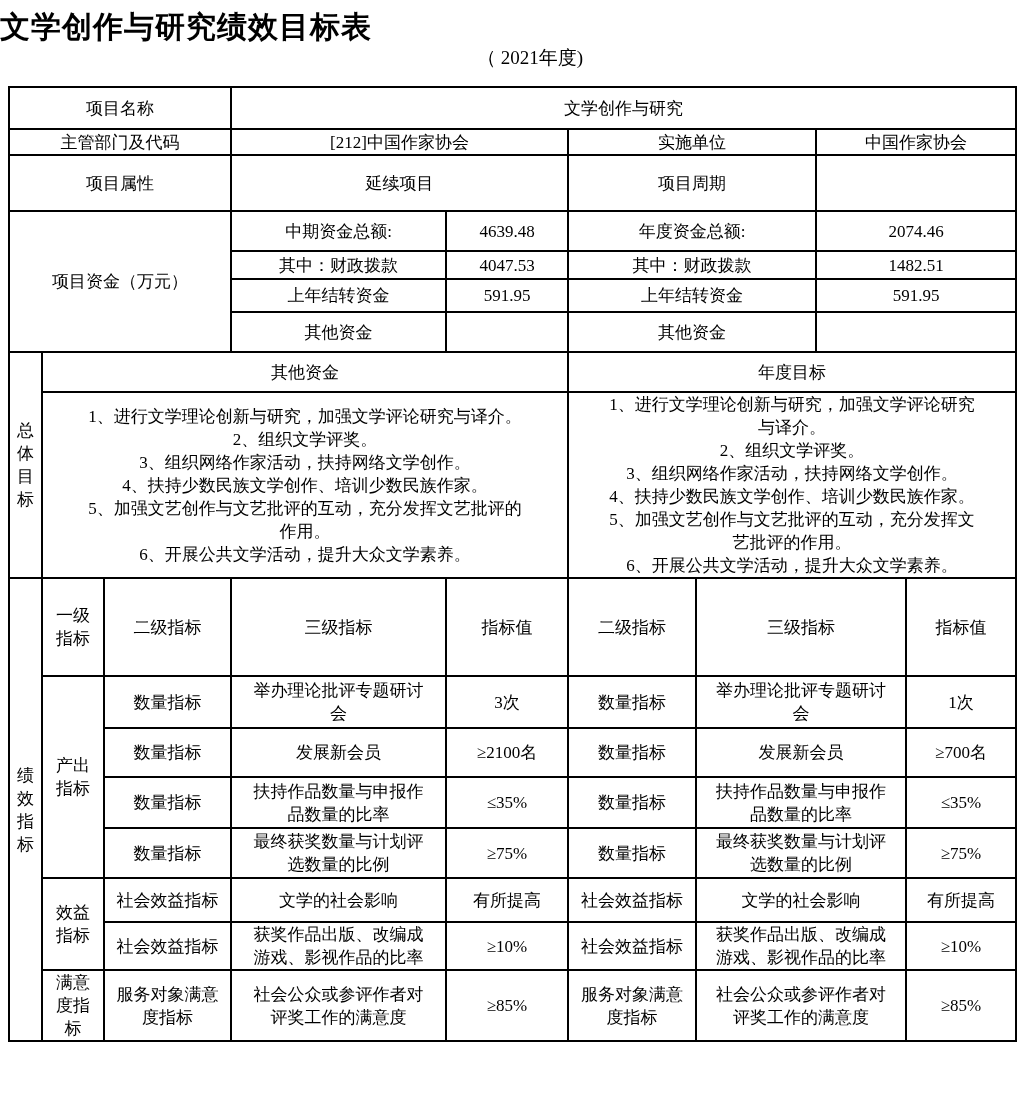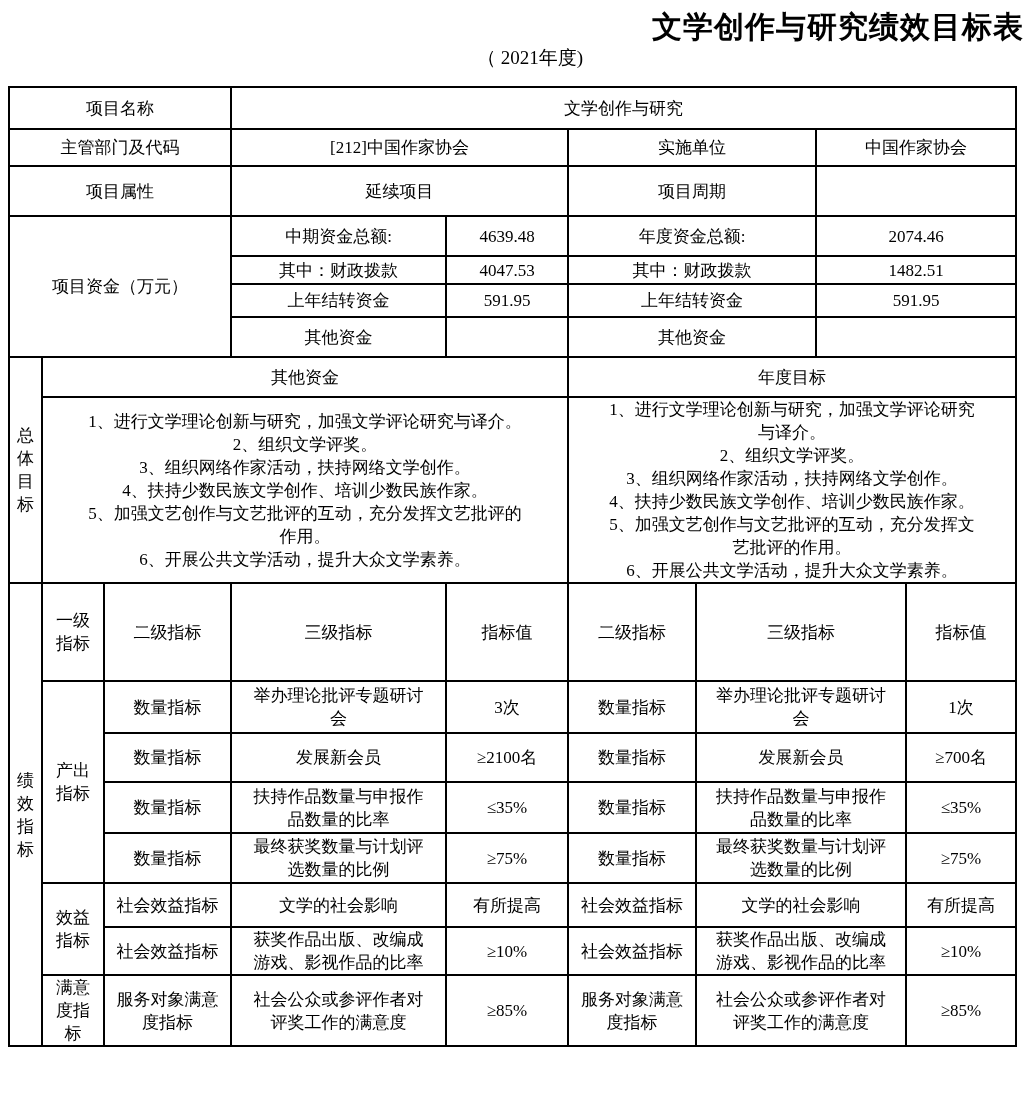--- a/index.html
+++ b/index.html
@@ -12,7 +12,7 @@
     font-family: "Liberation Serif", "DejaVu Serif", serif;
   }
   .doc-title {
-    text-align: right;
+    text-align: left;
     font-family: "Liberation Sans", "DejaVu Sans", sans-serif;
     font-weight: bold;
     font-size: 30px;

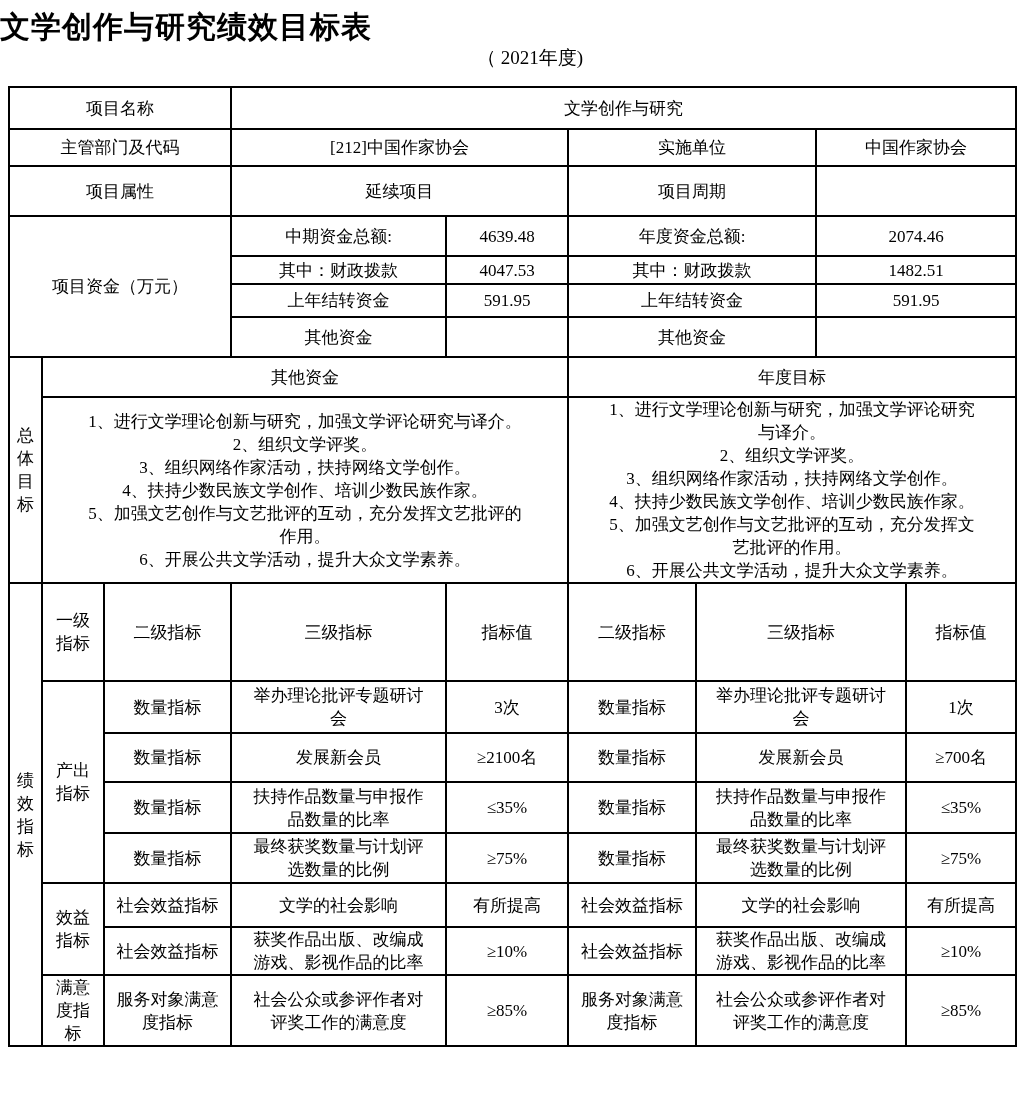--- a/index.html
+++ b/index.html
@@ -78,7 +78,7 @@
     <td colspan="3">项目名称</td>
     <td colspan="6" class="al">文学创作与研究</td>
   </tr>
-  <tr style="height:37px">
+  <tr style="height:26px">
     <td colspan="3">主管部门及代码</td>
     <td colspan="2" class="al">[212]中国作家协会</td>
     <td colspan="2">实施单位</td>

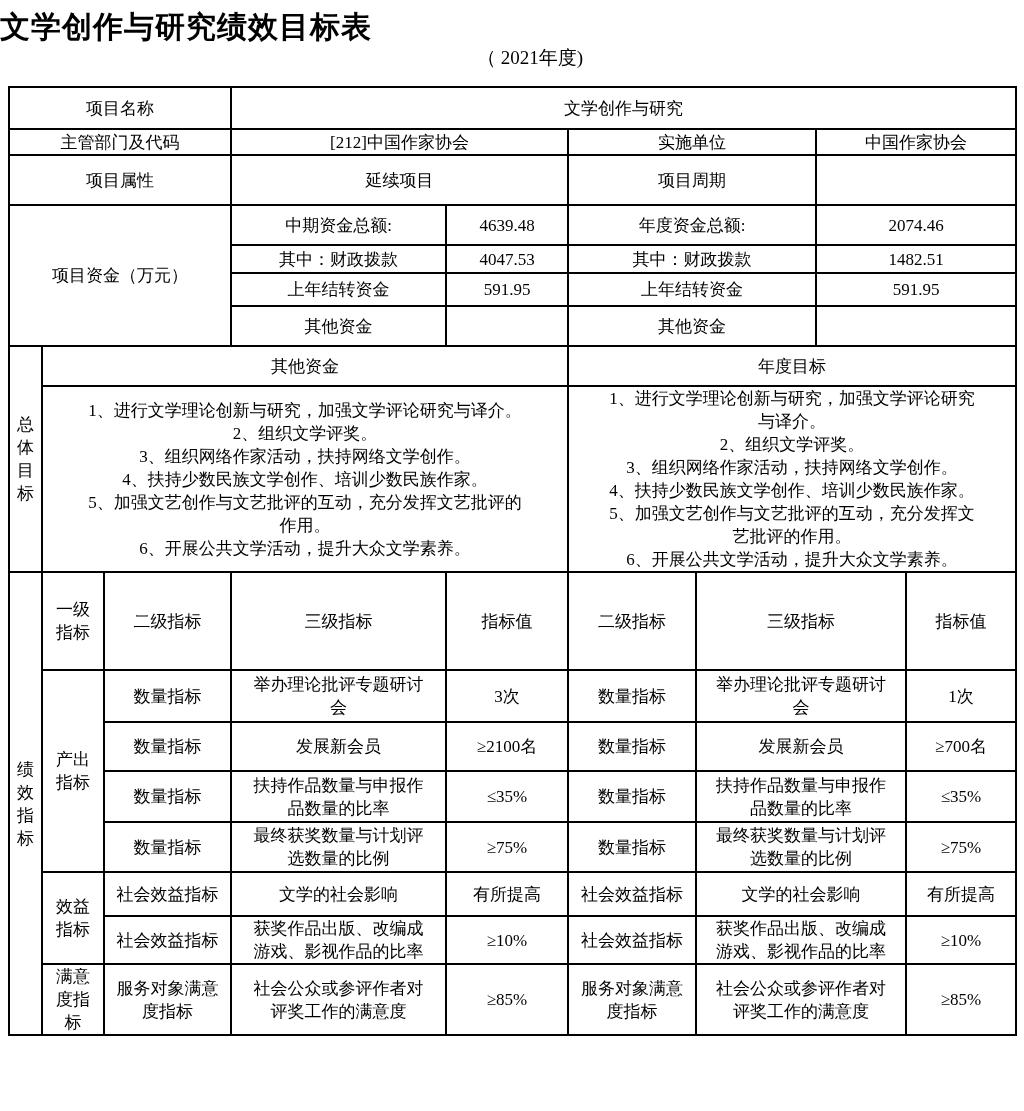--- a/index.html
+++ b/index.html
@@ -84,7 +84,7 @@
     <td colspan="2">实施单位</td>
     <td colspan="2" class="al">中国作家协会</td>
   </tr>
-  <tr style="height:50px">
+  <tr style="height:56px">
     <td colspan="3">项目属性</td>
     <td colspan="2" class="al">延续项目</td>
     <td colspan="2">项目周期</td>

